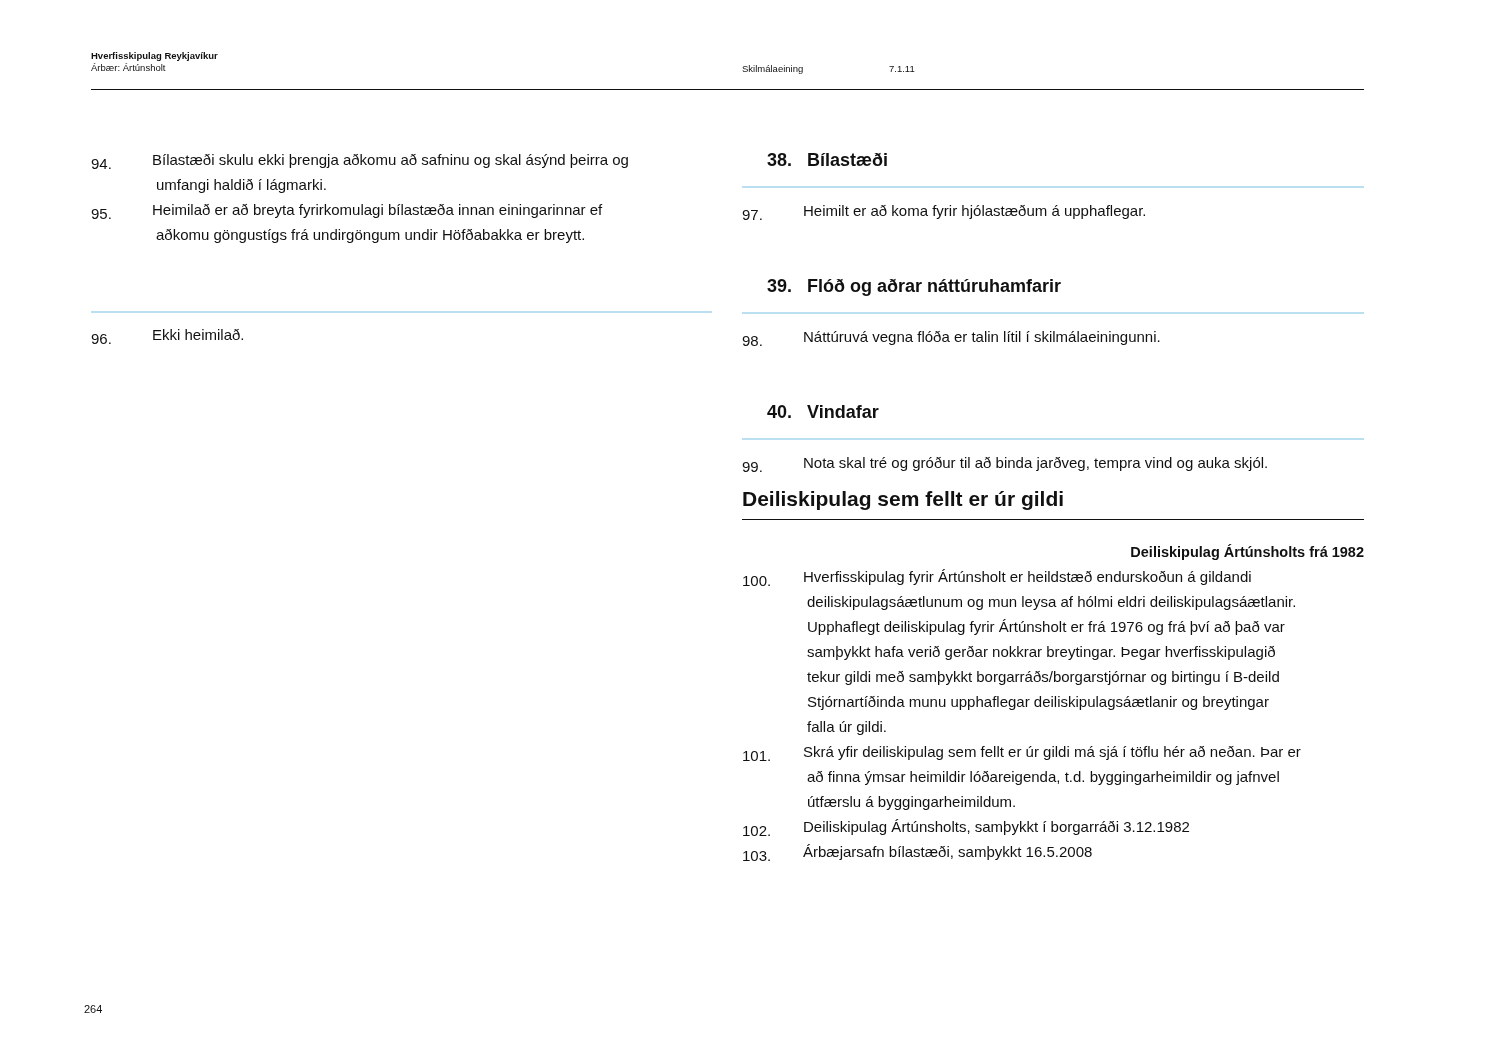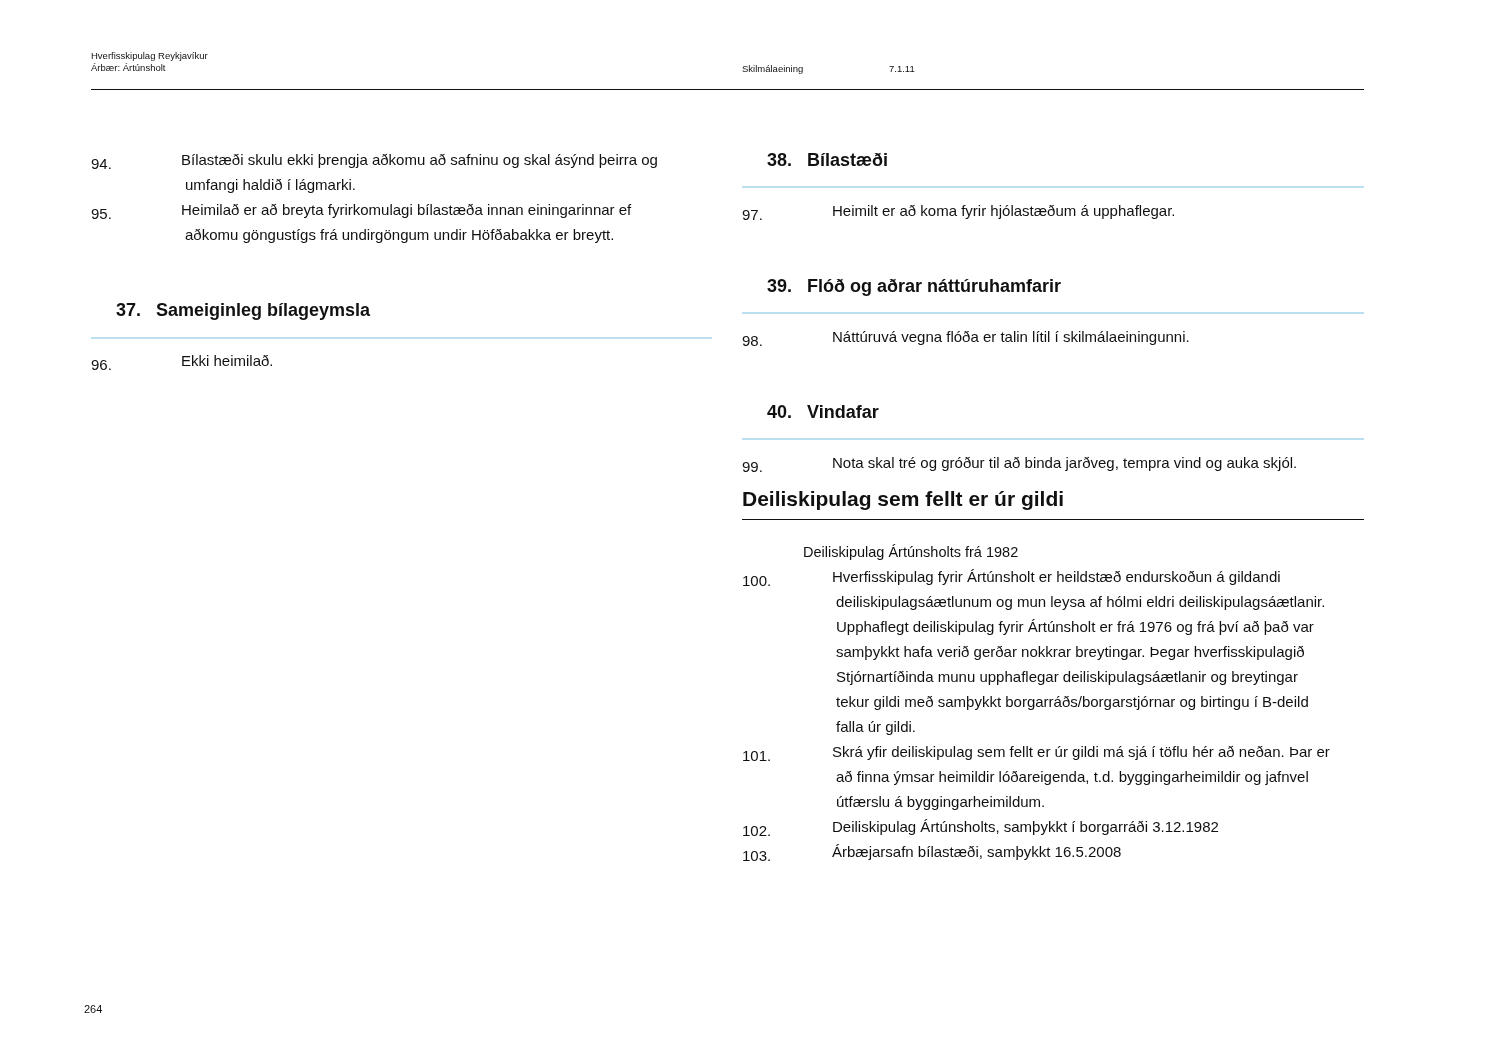--- a/index.html
+++ b/index.html
@@ -9,7 +9,7 @@
       color: #111111;
     }
     .hdr-left { position: absolute; left: 91px; top: 50px; font-size: 9.5px; line-height: 12px; }
-    .hdr-left .t1 { font-weight: normal; }
+    .hdr-left .t1 { font-weight: bold; }
     .hdr-mid { position: absolute; left: 742px; top: 63px; font-size: 9.5px; }
     .hdr-code { position: absolute; left: 853px; top: 63px; font-size: 9.5px; margin-left: 36px; }
     .hdr-rule { position: absolute; left: 91px; top: 89px; width: 1273px; height: 1px; background: #111; }

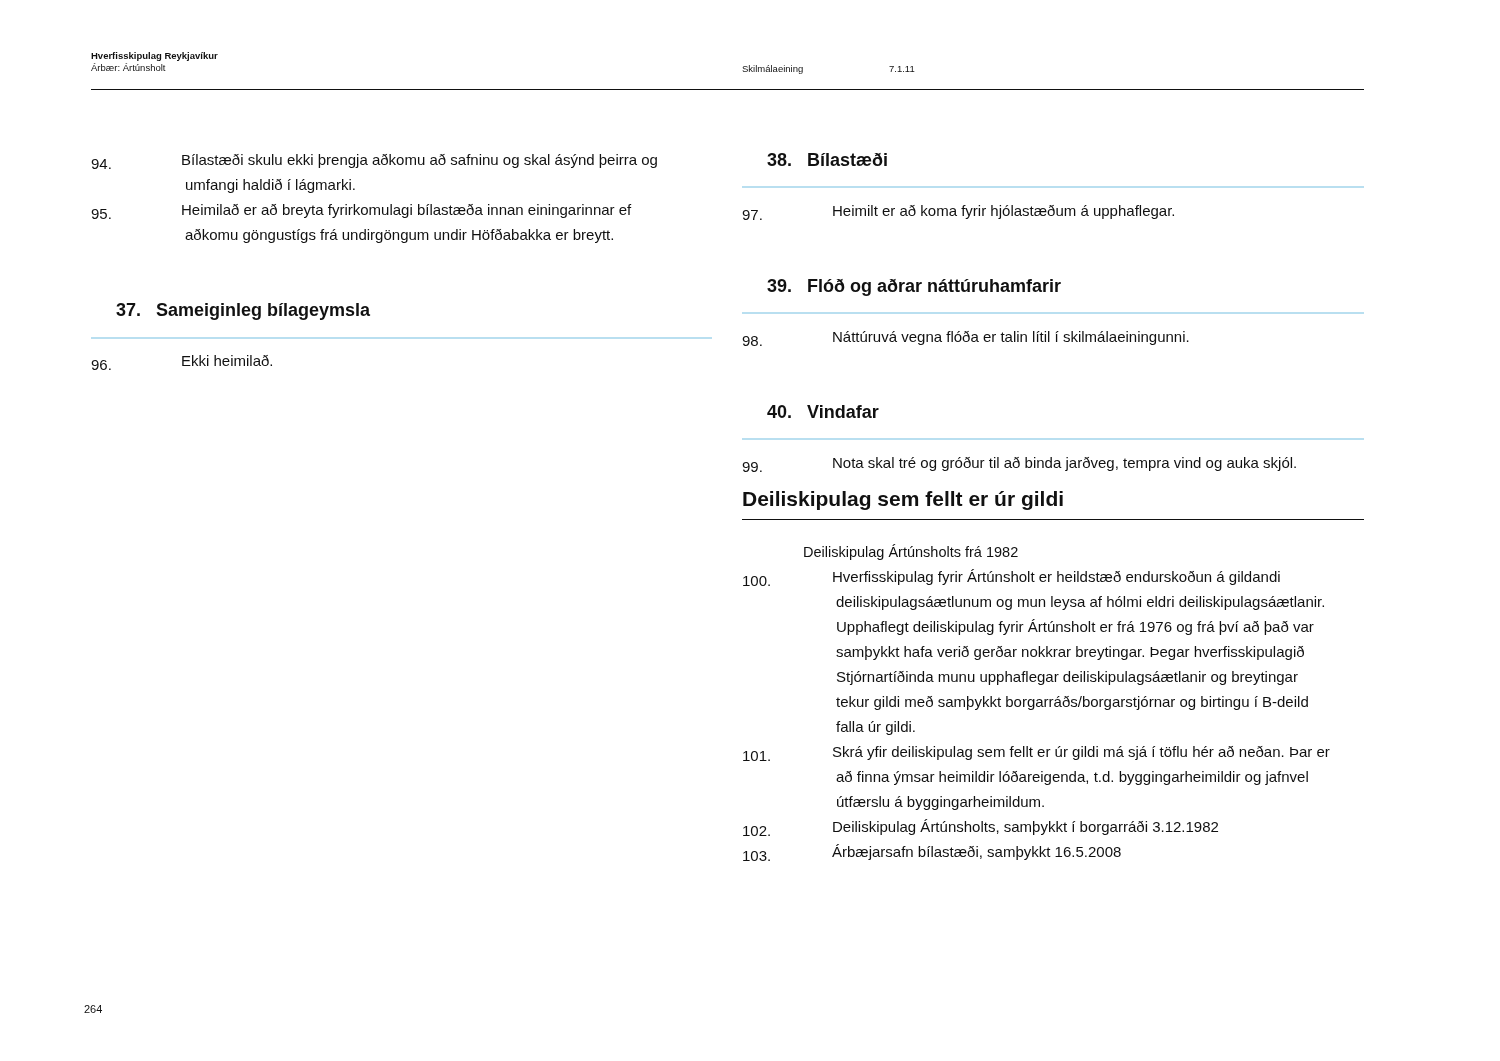--- a/index.html
+++ b/index.html
@@ -20,7 +20,7 @@
 
     .item { position: relative; font-size: 15px; line-height: 25px; padding-left: 61px; }
     .item .num { position: absolute; left: 0; top: 4px; }
-    .item .txt { display: block; margin-left: 29px; }
+    .item .txt { display: block; }
     .item .txt .cont { display:block; padding-left: 4px; }
 
     .sec-head { font-weight: bold; font-size: 18px; line-height: 26px; padding-left: 25px; }

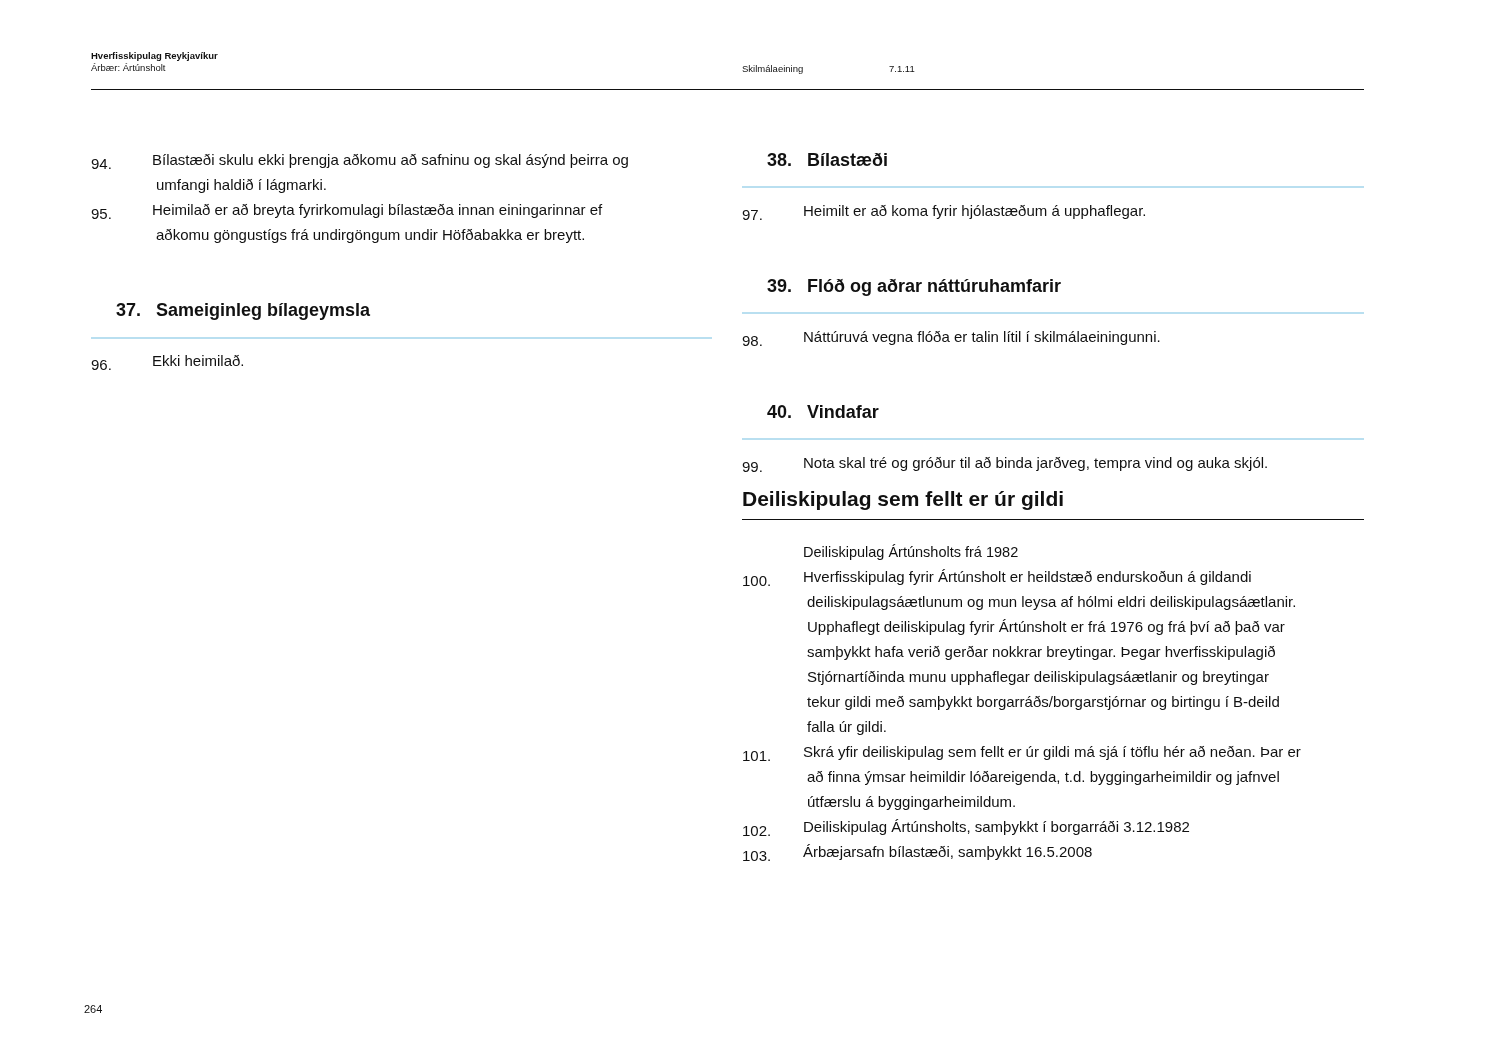--- a/index.html
+++ b/index.html
@@ -60,9 +60,6 @@
   </div>
 
   <div style="height:50px"></div>
-  <div class="sec-head">
-    <span class="n">37.</span><span>Sameiginleg bílageymsla</span>
-  </div>
   <div style="height:14px"></div>
   <div class="blue-rule"></div>
   <div style="height:9px"></div>

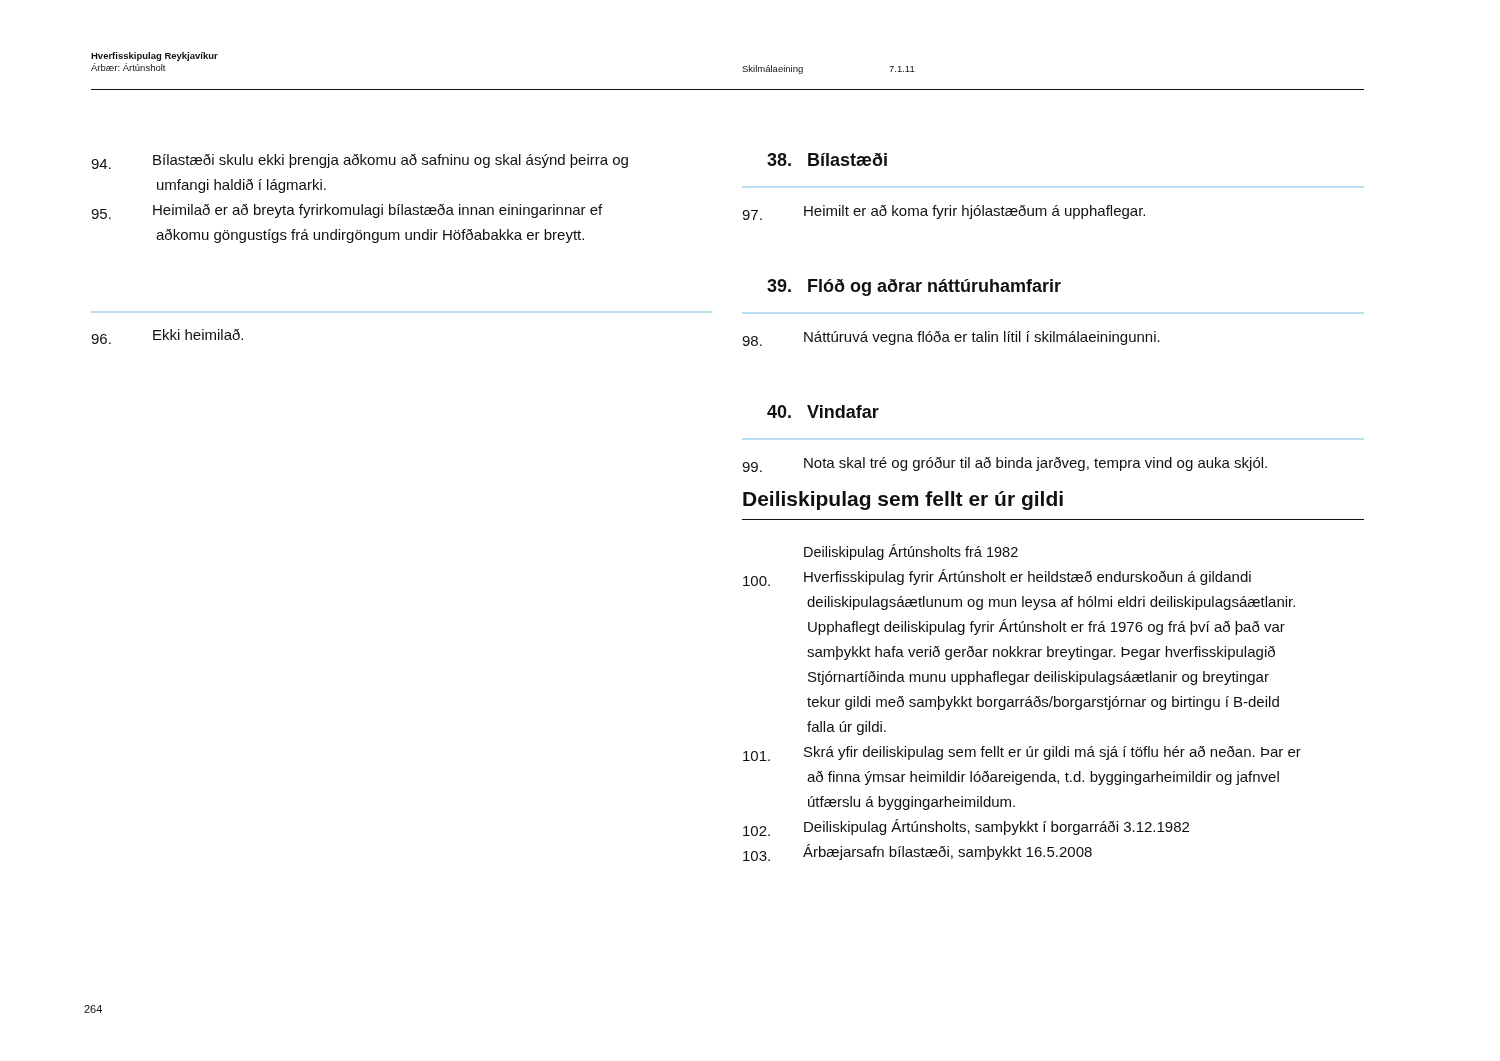--- a/index.html
+++ b/index.html
@@ -28,7 +28,7 @@
     .blue-rule { height: 2px; background: #b9dff0; }
     .black-rule { height: 1px; background: #111; }
     .big-head { font-weight: bold; font-size: 21px; line-height: 28px; }
-    .sub-head { font-weight: normal; font-size: 14.5px; line-height: 24px; padding-left: 61px; }
+    .sub-head { font-weight: bold; font-size: 14.5px; line-height: 24px; padding-left: 61px; text-align: right; }
 
     .page-num { position: absolute; left: 84px; top: 1003px; font-size: 11px; }
   </style>

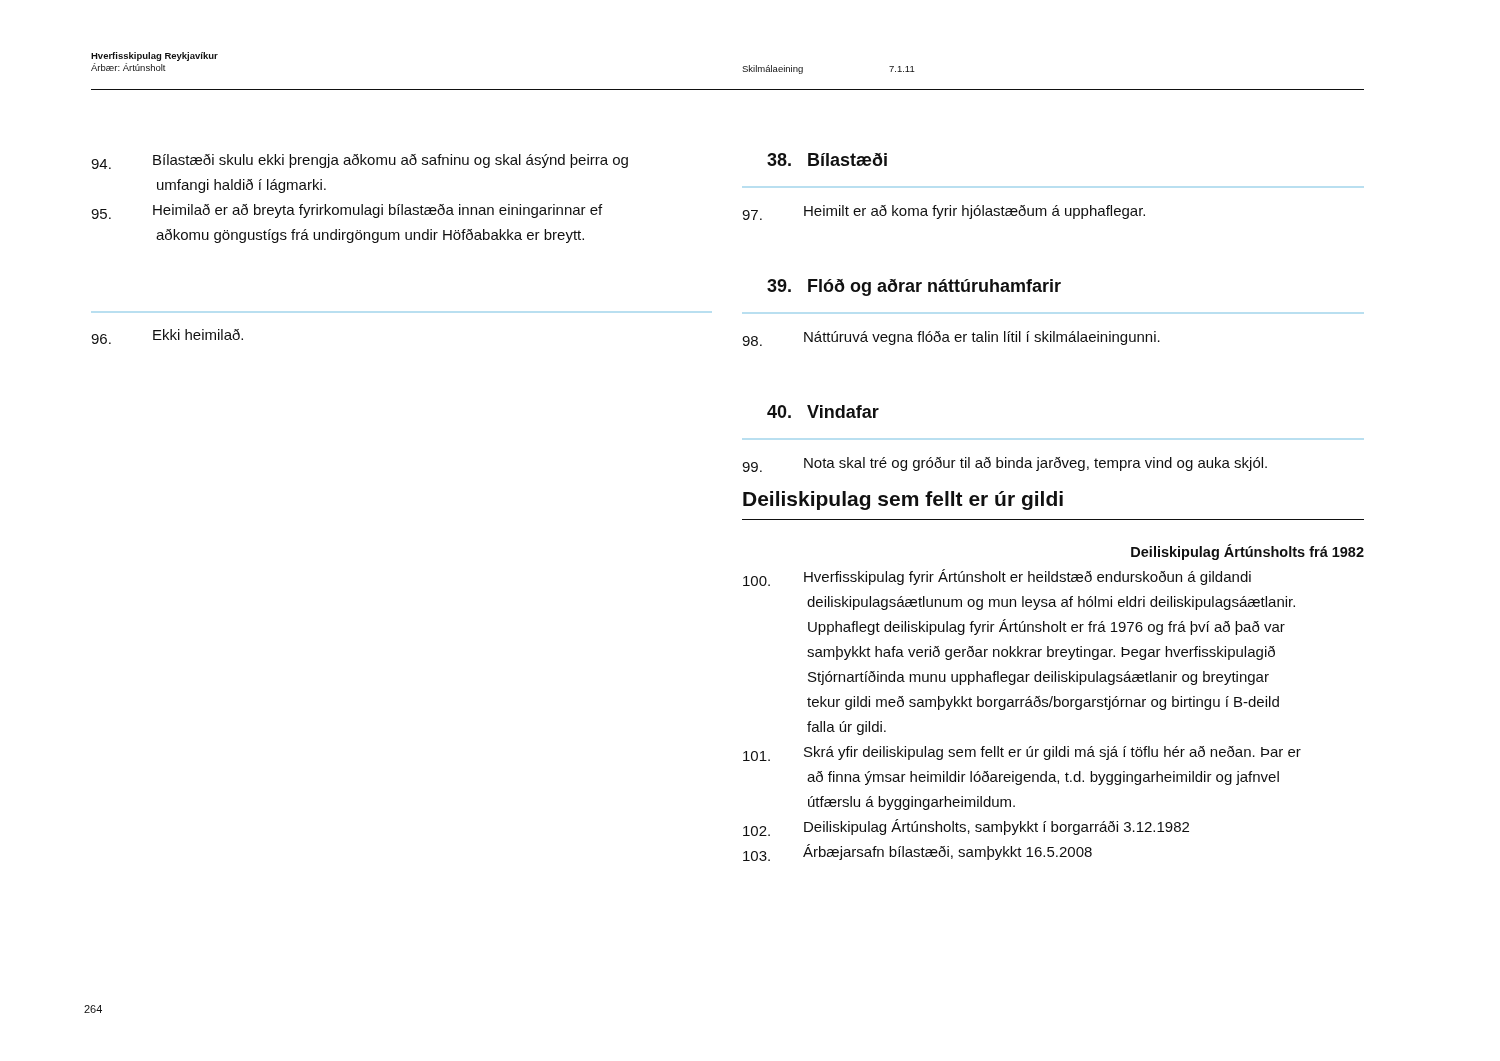--- a/index.html
+++ b/index.html
@@ -119,8 +119,8 @@
       <span class="cont">deiliskipulagsáætlunum og mun leysa af hólmi eldri deiliskipulagsáætlanir.</span>
       <span class="cont">Upphaflegt deiliskipulag fyrir Ártúnsholt er frá 1976 og frá því að það var</span>
       <span class="cont">samþykkt hafa verið gerðar nokkrar breytingar. Þegar hverfisskipulagið</span>
+      <span class="cont">tekur gildi með samþykkt borgarráðs/borgarstjórnar og birtingu í B-deild</span>
       <span class="cont">Stjórnartíðinda munu upphaflegar deiliskipulagsáætlanir og breytingar</span>
-      <span class="cont">tekur gildi með samþykkt borgarráðs/borgarstjórnar og birtingu í B-deild</span>
       <span class="cont">falla úr gildi.</span>
     </span>
   </div>

